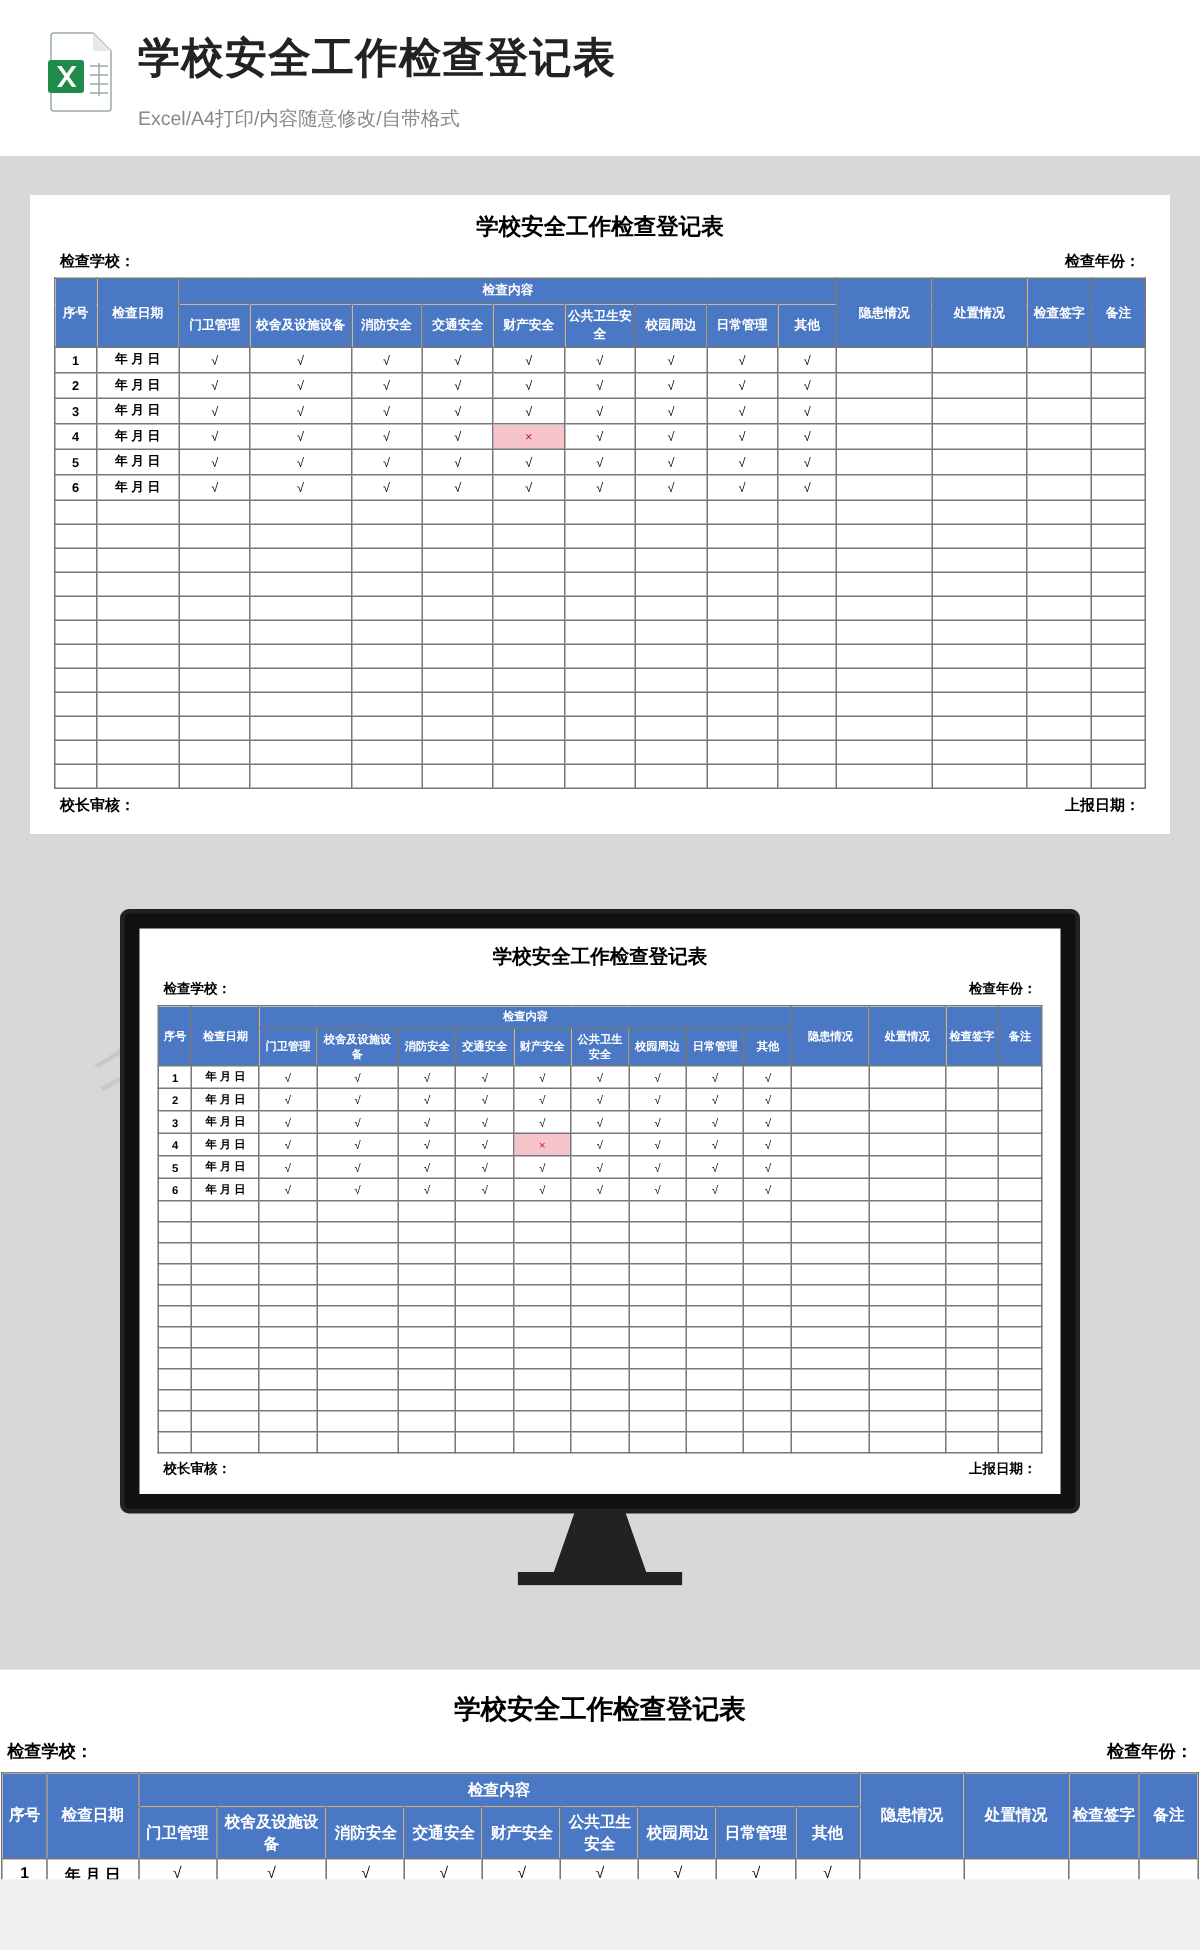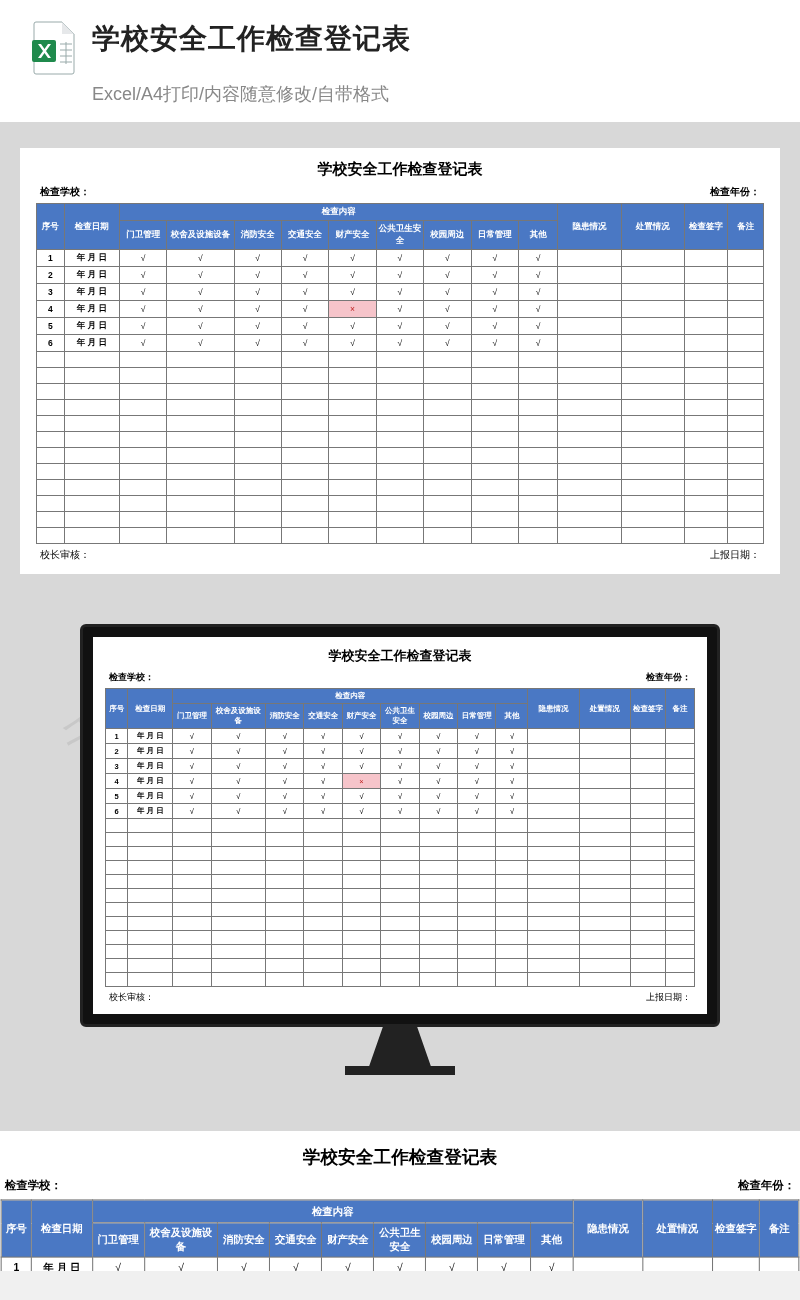--- a/index.html
+++ b/index.html
@@ -8,7 +8,7 @@
   .file-icon { width:48px; height:56px; position:relative; flex-shrink:0; }
   .title-block { flex:1; }
   .main-title { font-size:28px; font-weight:700; color:#222; letter-spacing:1px; }
-  .subtitle { font-size:18px; color:#888; margin-top:24px; }
+  .subtitle { font-size:13px; color:#888; margin-top:12px; }
   .canvas { background:#d8d8d8; padding:26px 20px; position:relative; }
   .watermark { position:absolute; color:rgba(120,120,120,.16); font-size:48px; transform:rotate(-28deg); pointer-events:none; font-weight:300; }
   .sheet { background:#fff; padding:12px 16px 12px; width:100%; position:relative; z-index:1; margin-bottom:40px; }

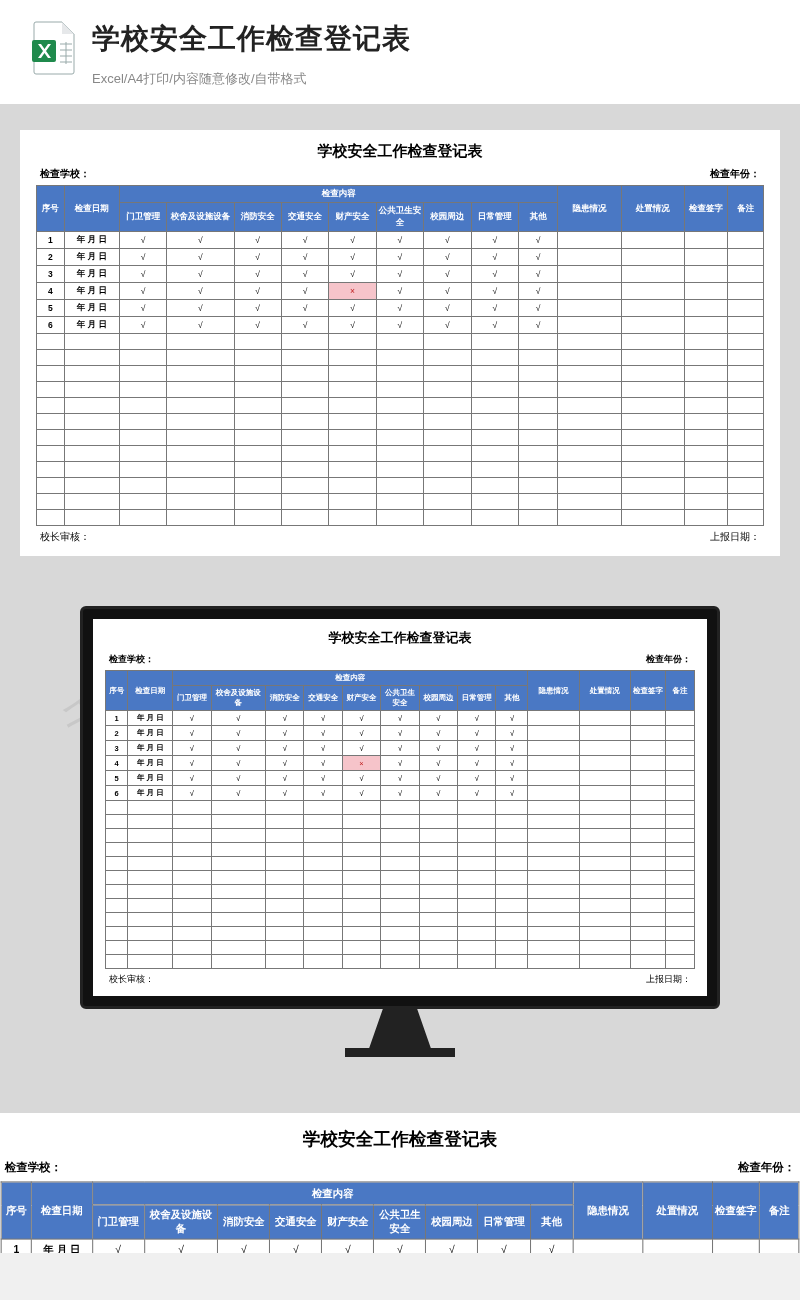--- a/index.html
+++ b/index.html
@@ -20,7 +20,7 @@
   .col-seq{width:3.5%} .col-date{width:7%} .col-c1{width:6%} .col-c2{width:8.5%} .col-c3{width:6%} .col-c4{width:6%} .col-c5{width:6%} .col-c6{width:6%} .col-c7{width:6%} .col-c8{width:6%} .col-c9{width:5%} .col-h{width:8%} .col-d{width:8%} .col-s{width:5.5%} .col-r{width:4.5%}
   td.bold { font-weight:700; }
   td.fail { background:#f6c4ca; color:#c02020; }
-  .foot-row { display:flex; justify-content:space-between; font-size:10px; font-weight:400; padding:4px 4px 0; }
+  .foot-row { display:flex; justify-content:space-between; font-size:10px; font-weight:700; padding:4px 4px 0; }
   .monitor-wrap { display:flex; justify-content:center; padding:10px 0 30px; position:relative; }
   .monitor { width:640px; background:#111; border:3px solid #222; border-radius:6px; padding:10px; position:relative; z-index:1; }
   .monitor .sheet { margin-bottom:0; padding:10px 12px 10px; }

